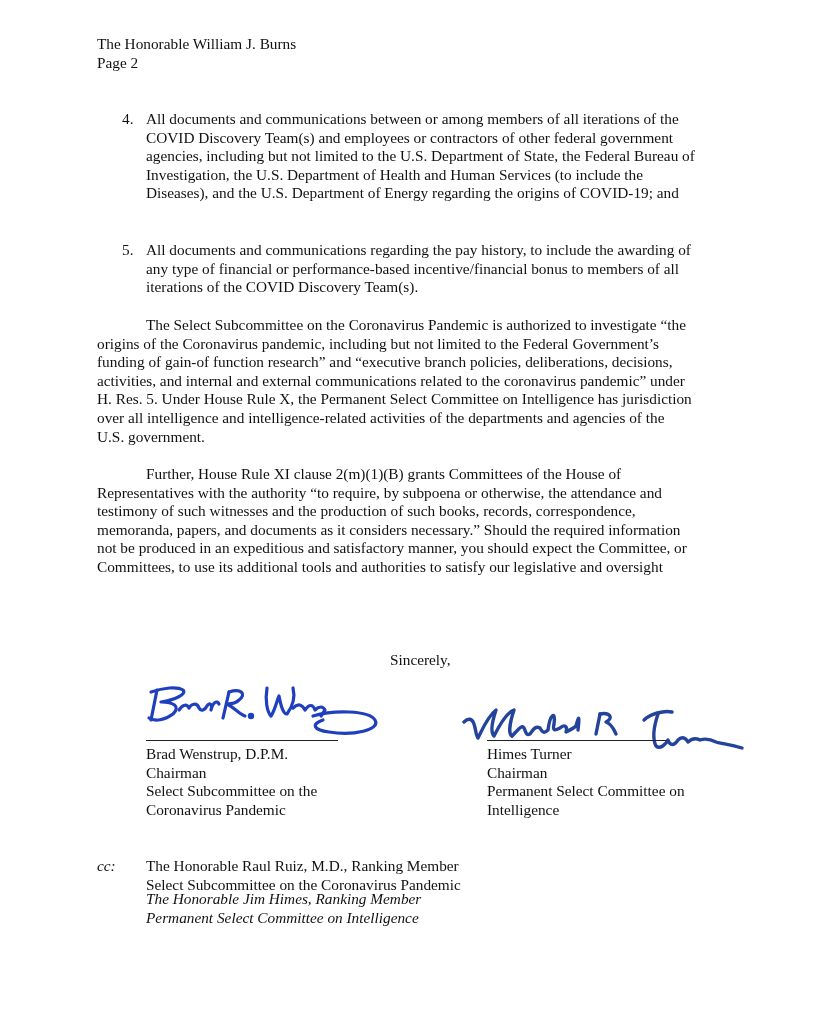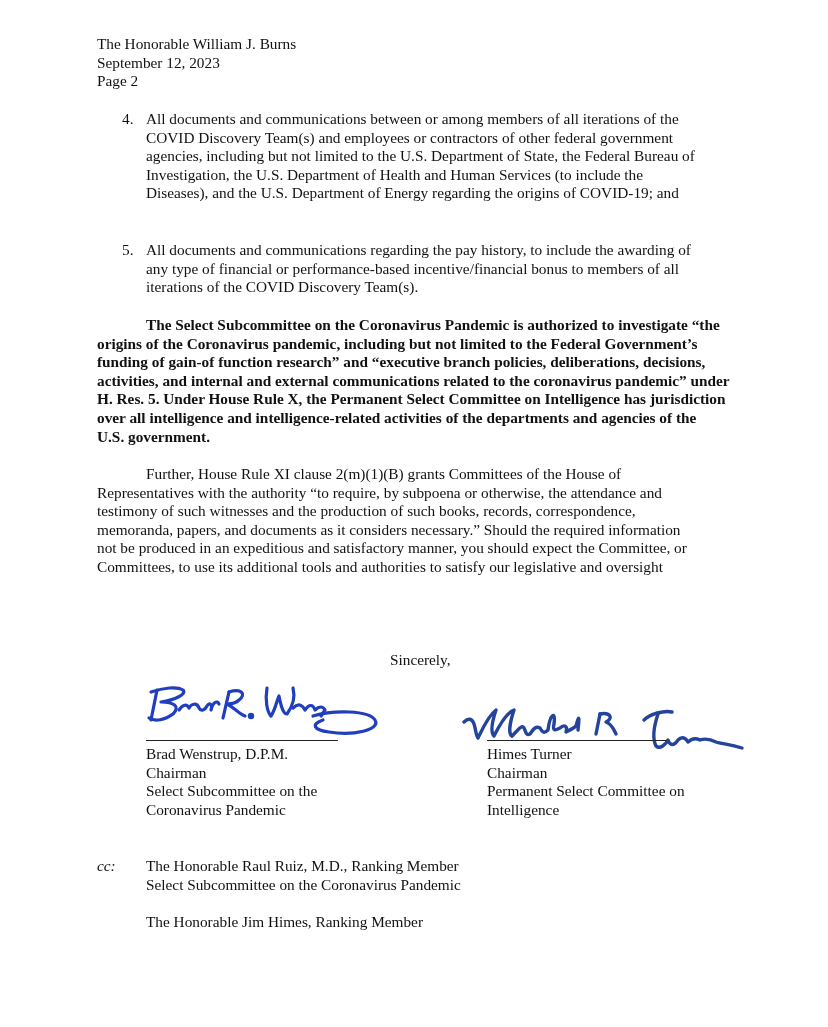--- a/index.html
+++ b/index.html
@@ -40,7 +40,6 @@
 
   <div class="header">
     <div>The Honorable William J. Burns</div>
-    <div>September 12, 2023</div>
     <div>Page 2</div>
   </div>
 

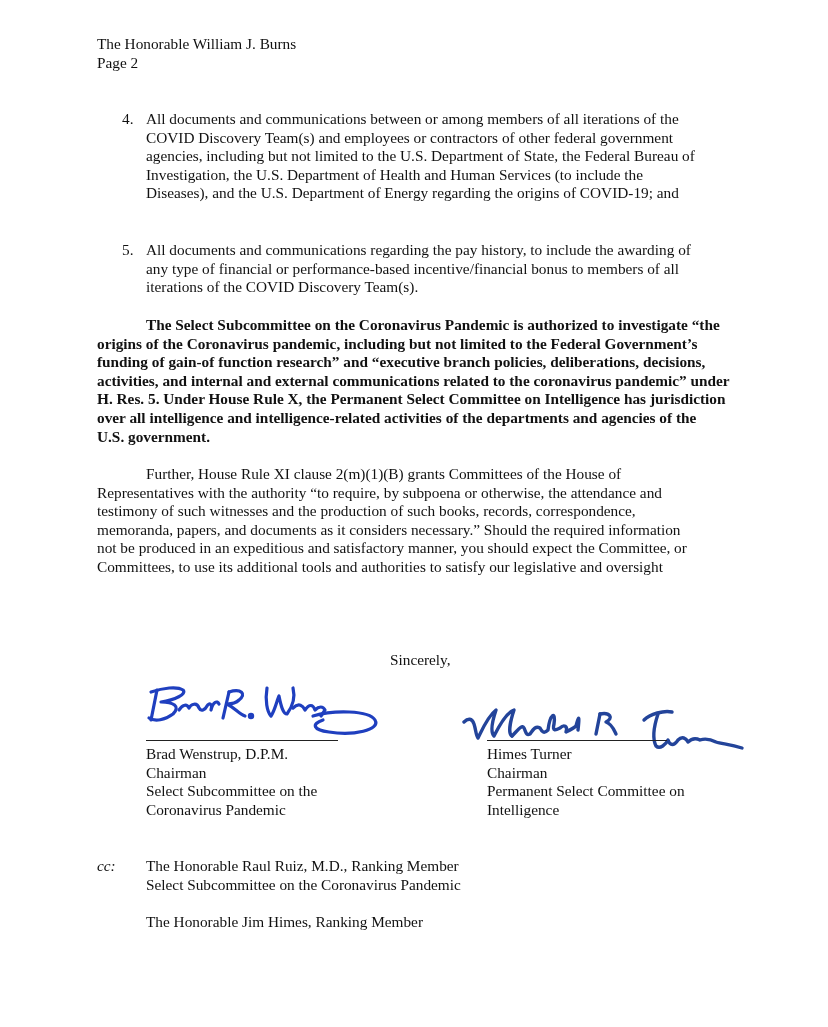--- a/index.html
+++ b/index.html
@@ -63,7 +63,7 @@
     </div>
   </div>
 
-  <div class="para" style="top:316px;font-weight:bold;">
+  <div class="para" style="top:316px;">
     <div class="indent">The Select Subcommittee on the Coronavirus Pandemic is authorized to investigate “the</div>
     <div>origins of the Coronavirus pandemic, including but not limited to the Federal Government’s</div>
     <div>funding of gain-of function research” and “executive branch policies, deliberations, decisions,</div>

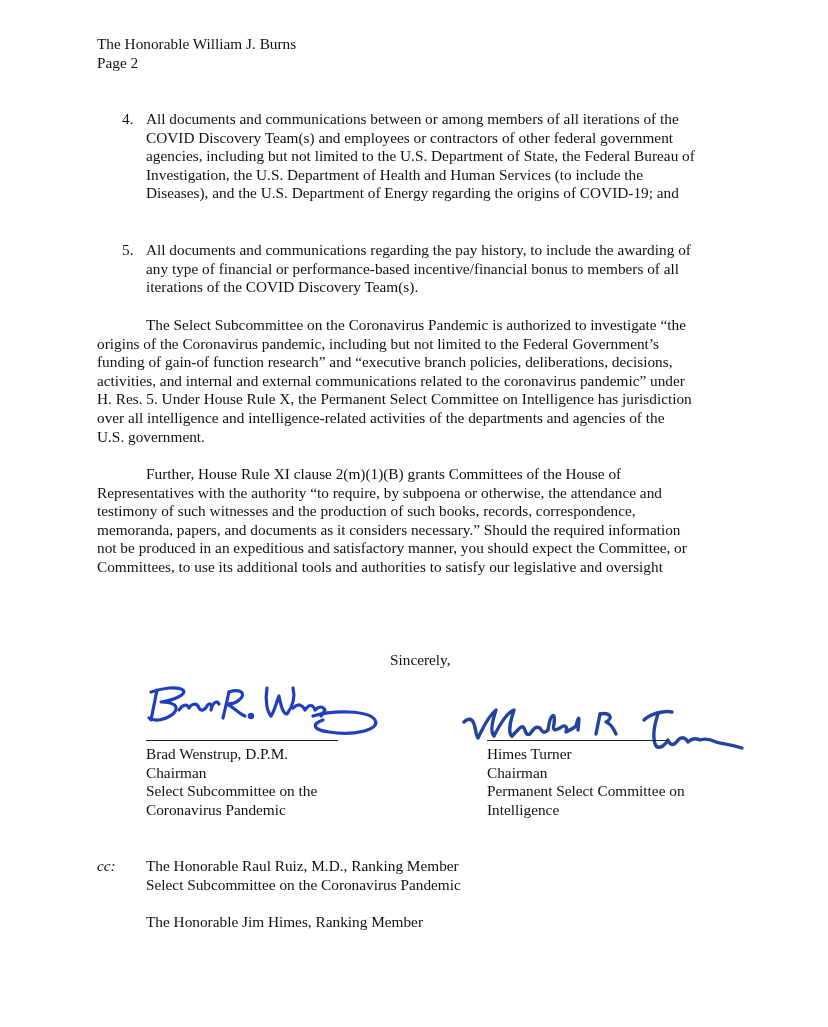--- a/index.html
+++ b/index.html
@@ -140,7 +140,7 @@
     <div>The Honorable Raul Ruiz, M.D., Ranking Member</div>
     <div>Select Subcommittee on the Coronavirus Pandemic</div>
   </div>
-  <div class="cc-block" style="top:913px;">
+  <div class="cc-block" style="top:890px;font-style:italic;">
     <div>The Honorable Jim Himes, Ranking Member</div>
   </div>
 

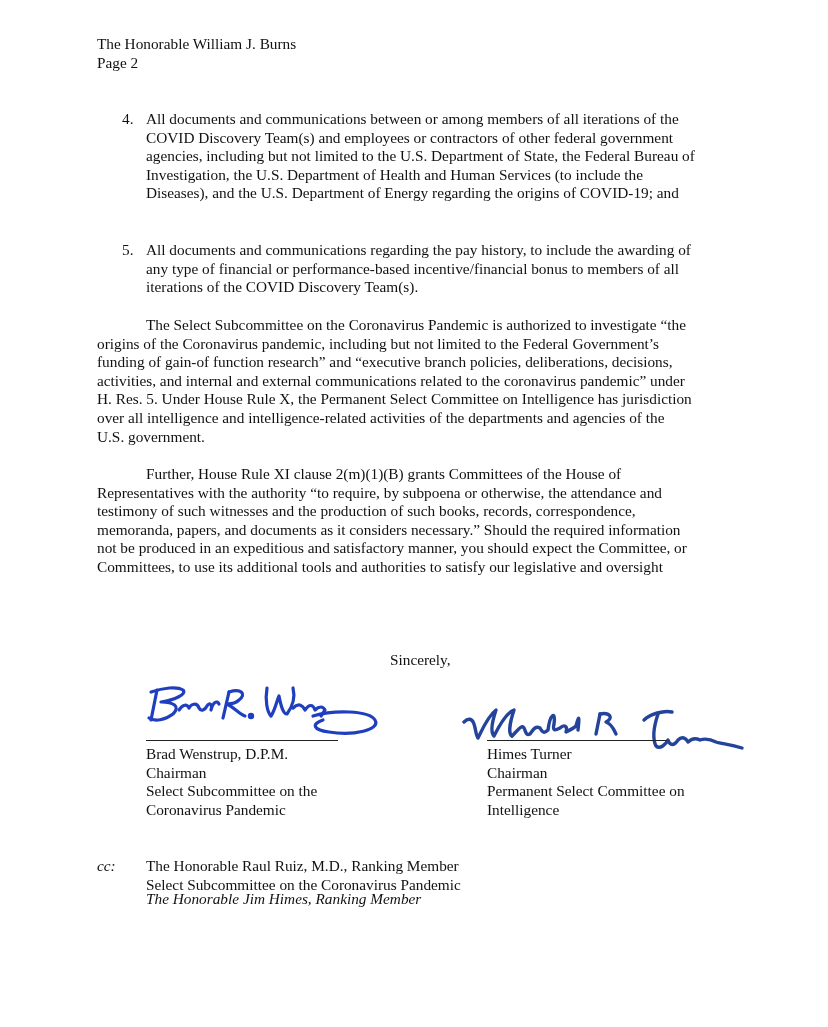--- a/index.html
+++ b/index.html
@@ -142,6 +142,7 @@
   </div>
   <div class="cc-block" style="top:890px;font-style:italic;">
     <div>The Honorable Jim Himes, Ranking Member</div>
+    <div>Permanent Select Committee on Intelligence</div>
   </div>
 
 </div>

